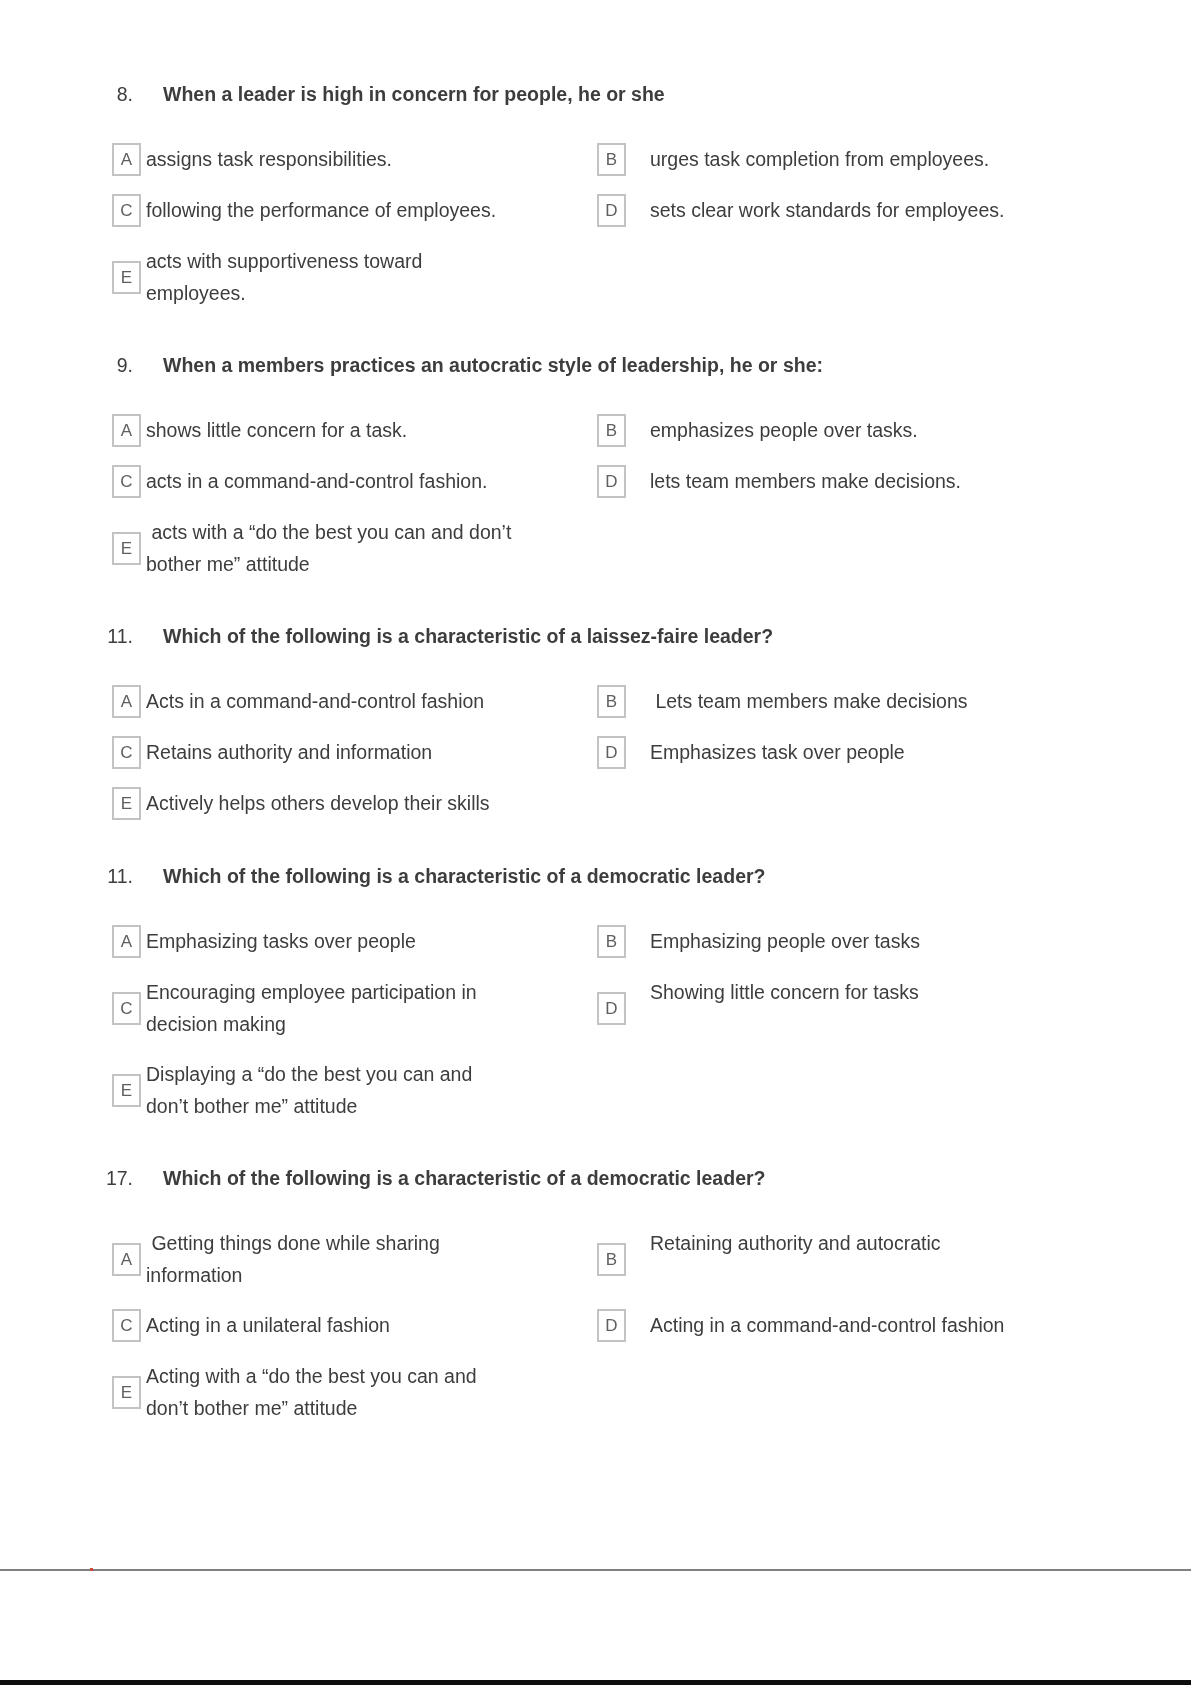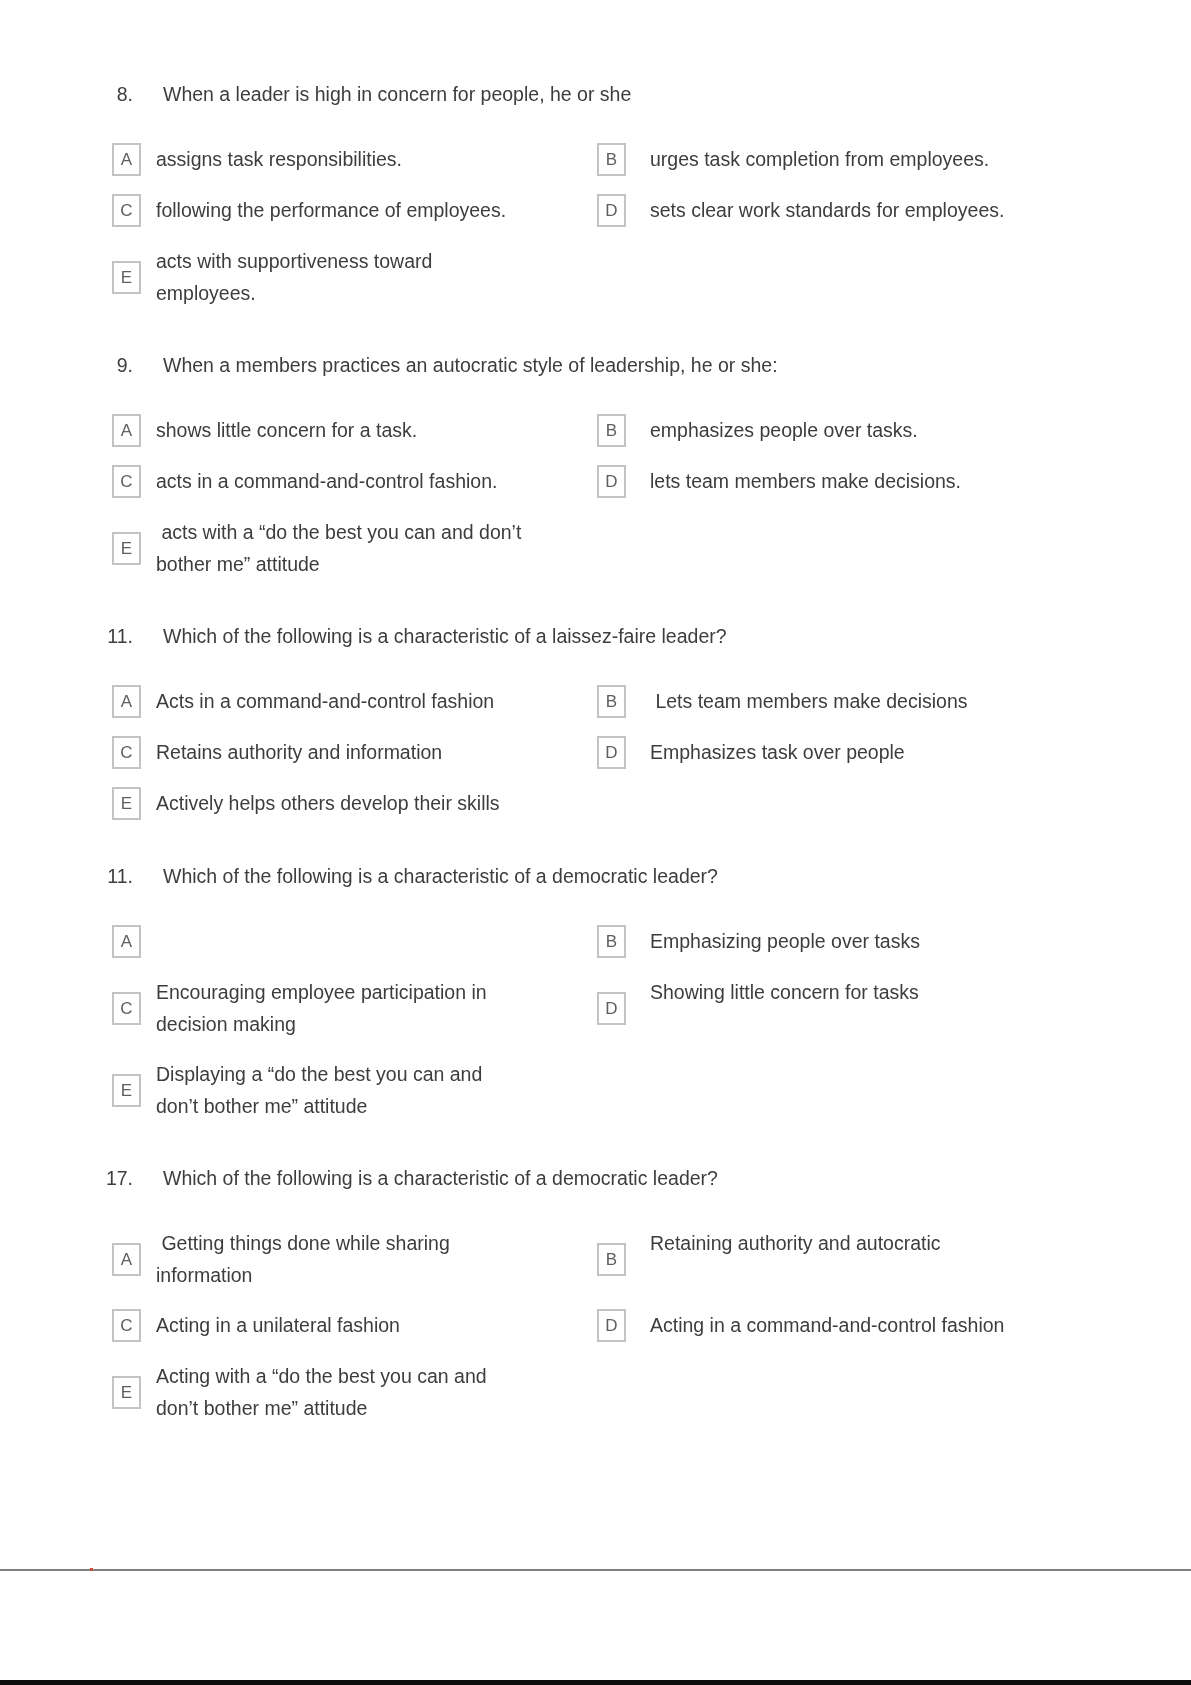--- a/index.html
+++ b/index.html
@@ -15,7 +15,7 @@
   .question { margin-bottom: 40px; }
   .qtitle { display: flex; font-size: 19.5px; line-height: 32px; }
   .qnum { width: 133px; text-align: right; flex: none; }
-  .qtext { margin-left: 30px; white-space: pre-wrap; }
+  .qtext { margin-left: 30px; white-space: pre-wrap; font-weight: bold; }
 
   .options { margin-top: 33px; }
   .opt-row { display: flex; padding-left: 112px; }

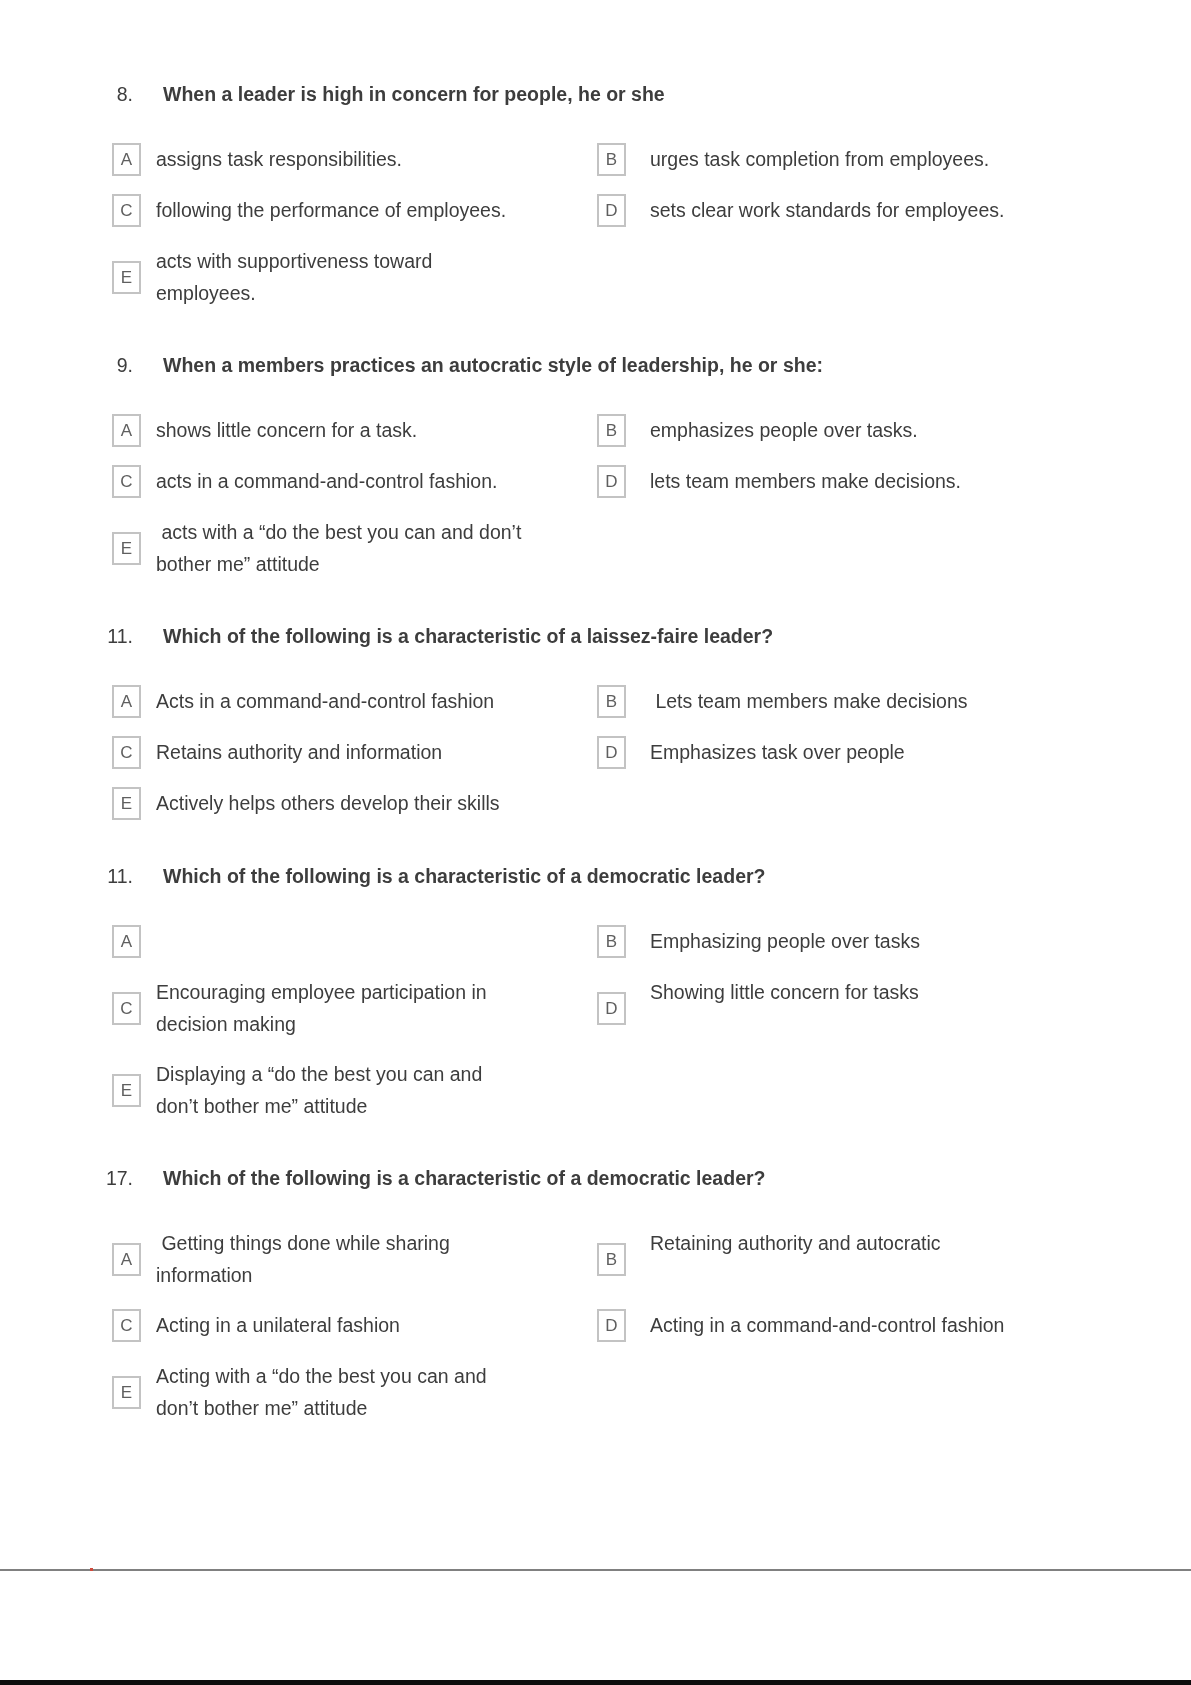--- a/index.html
+++ b/index.html
@@ -40,7 +40,7 @@
     font-size: 19.5px; line-height: 32px;
     white-space: pre-wrap;
   }
-  .c1 .opt-text { margin-left: 15px; max-width: 420px; }
+  .c1 .opt-text { margin-left: 5px; max-width: 420px; }
   .c2 .opt-text { margin-left: 24px; }
 
   .separator {

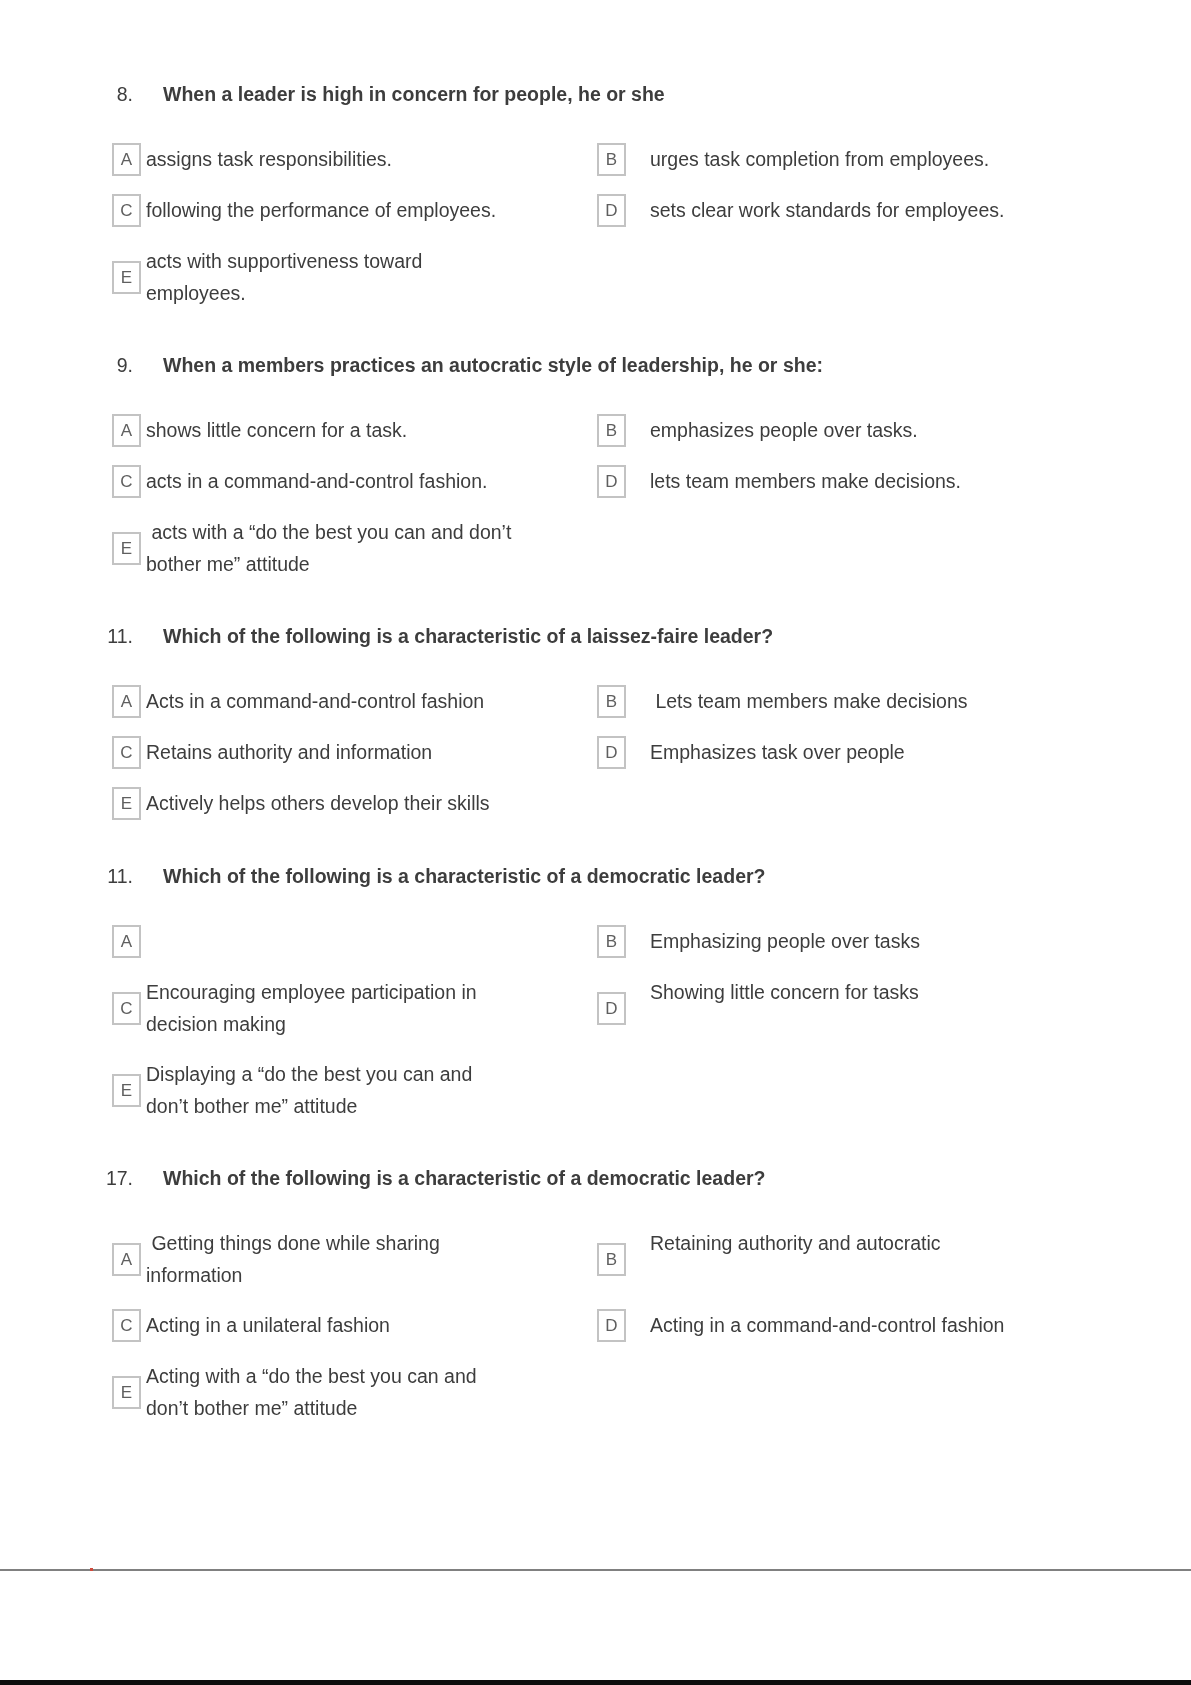--- a/index.html
+++ b/index.html
@@ -207,6 +207,7 @@
               <div class="letter-box">
                 <span>A</span>
               </div>
+              <div class="opt-text">Emphasizing tasks over people</div>
             </div>
             <div class="cell c2">
               <div class="letter-box">

